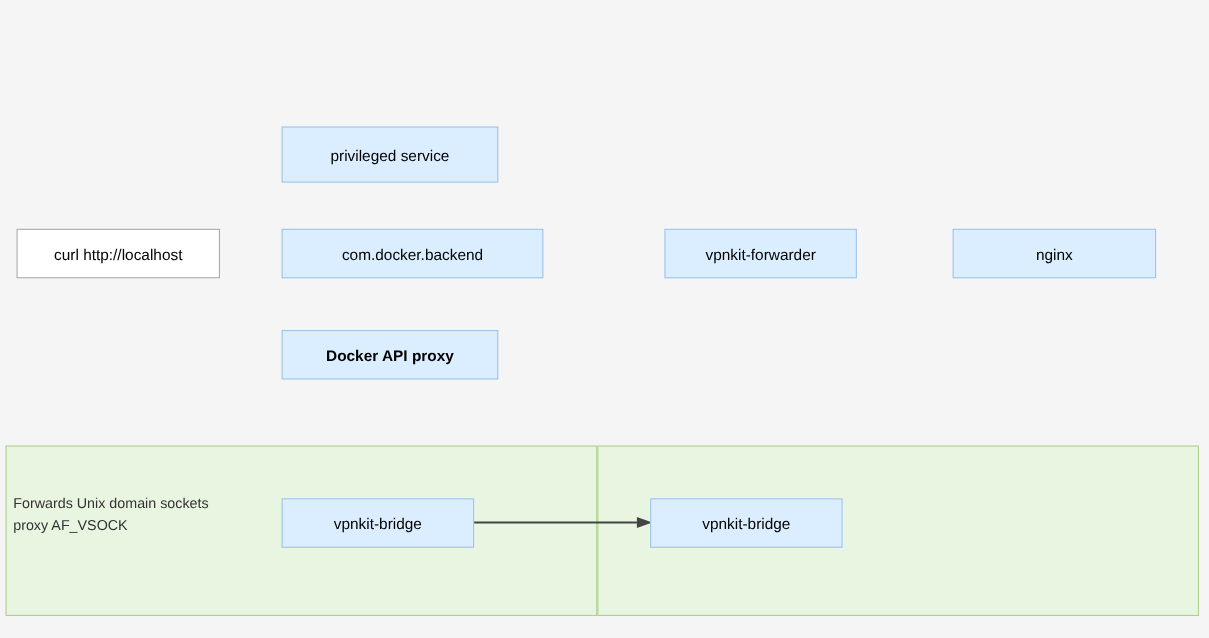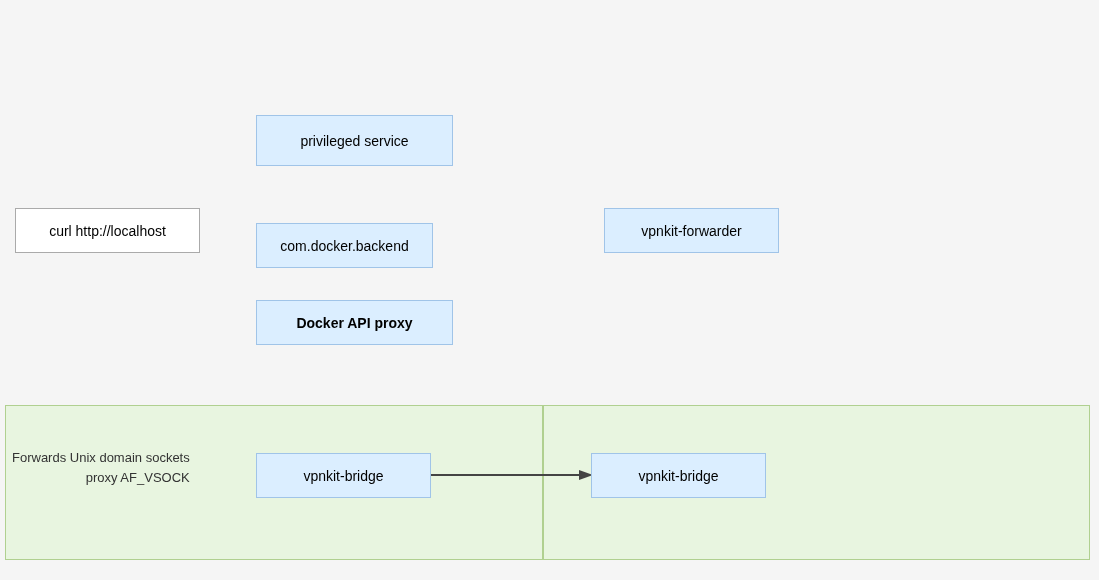--- a/index.html
+++ b/index.html
@@ -61,7 +61,7 @@
     <span>curl http://localhost</span>
   </div>
 
-  <div class="box" style="left:256px; top:208px; width:177px; height:45px;margin-top:15px;">
+  <div class="box" style="left:256px; top:208px; width:238px; height:45px;">
     <span>com.docker.backend</span>
   </div>
 

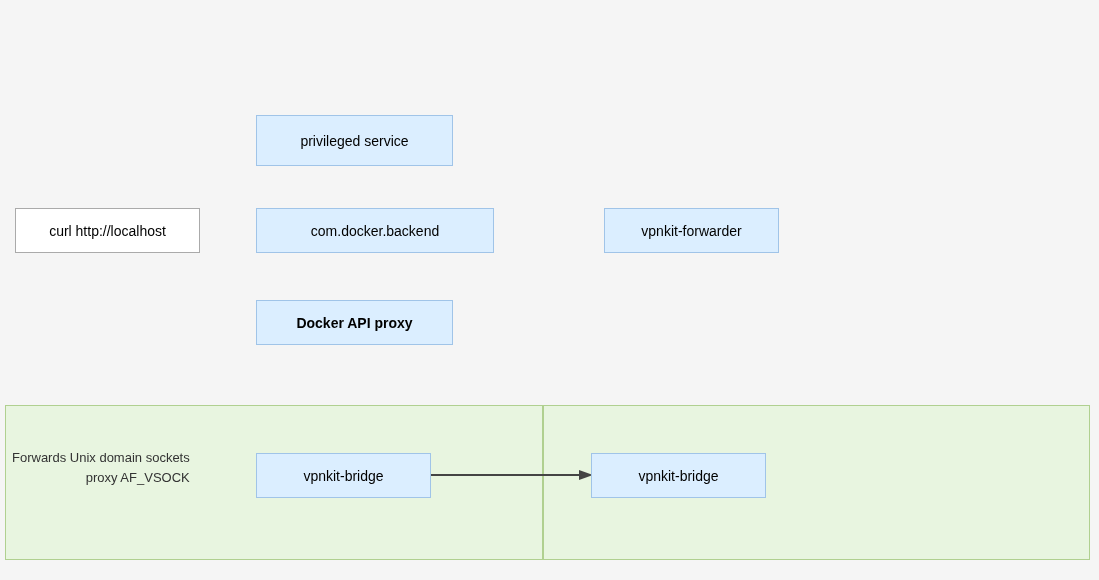--- a/index.html
+++ b/index.html
@@ -69,6 +69,9 @@
     <span>vpnkit-forwarder</span>
   </div>
 
+  <div class="box" style="left:866px; top:208px; width:185px; height:45px;">
+    <span>nginx</span>
+  </div>
 
 
   <div class="box" style="left:256px; top:300px; width:197px; height:45px;font-weight:bold;">

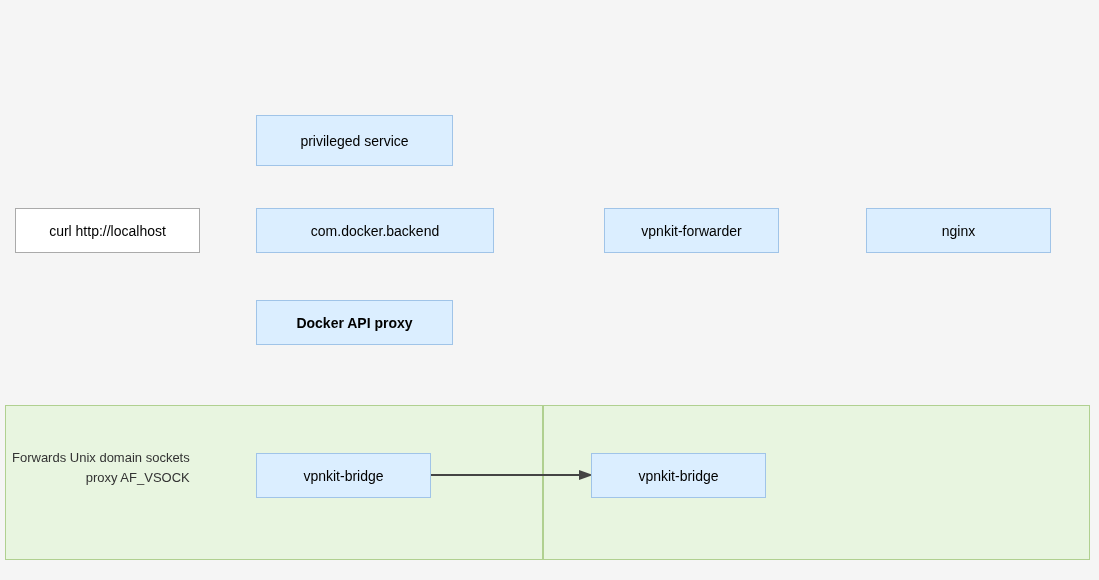--- a/index.html
+++ b/index.html
@@ -85,7 +85,7 @@
   <div class="green-zone" style="left:543px; top:405px; width:547px; height:155px;">
   </div>
 
-  <div style="position:absolute; left:12px; top:448px; font-size:13px; color:#333; line-height:1.5;text-align:right;">
+  <div style="position:absolute; left:12px; top:448px; font-size:13px; color:#333; line-height:1.5;">
     <div>Forwards Unix domain sockets</div>
     <div>proxy AF_VSOCK</div>
   </div>

